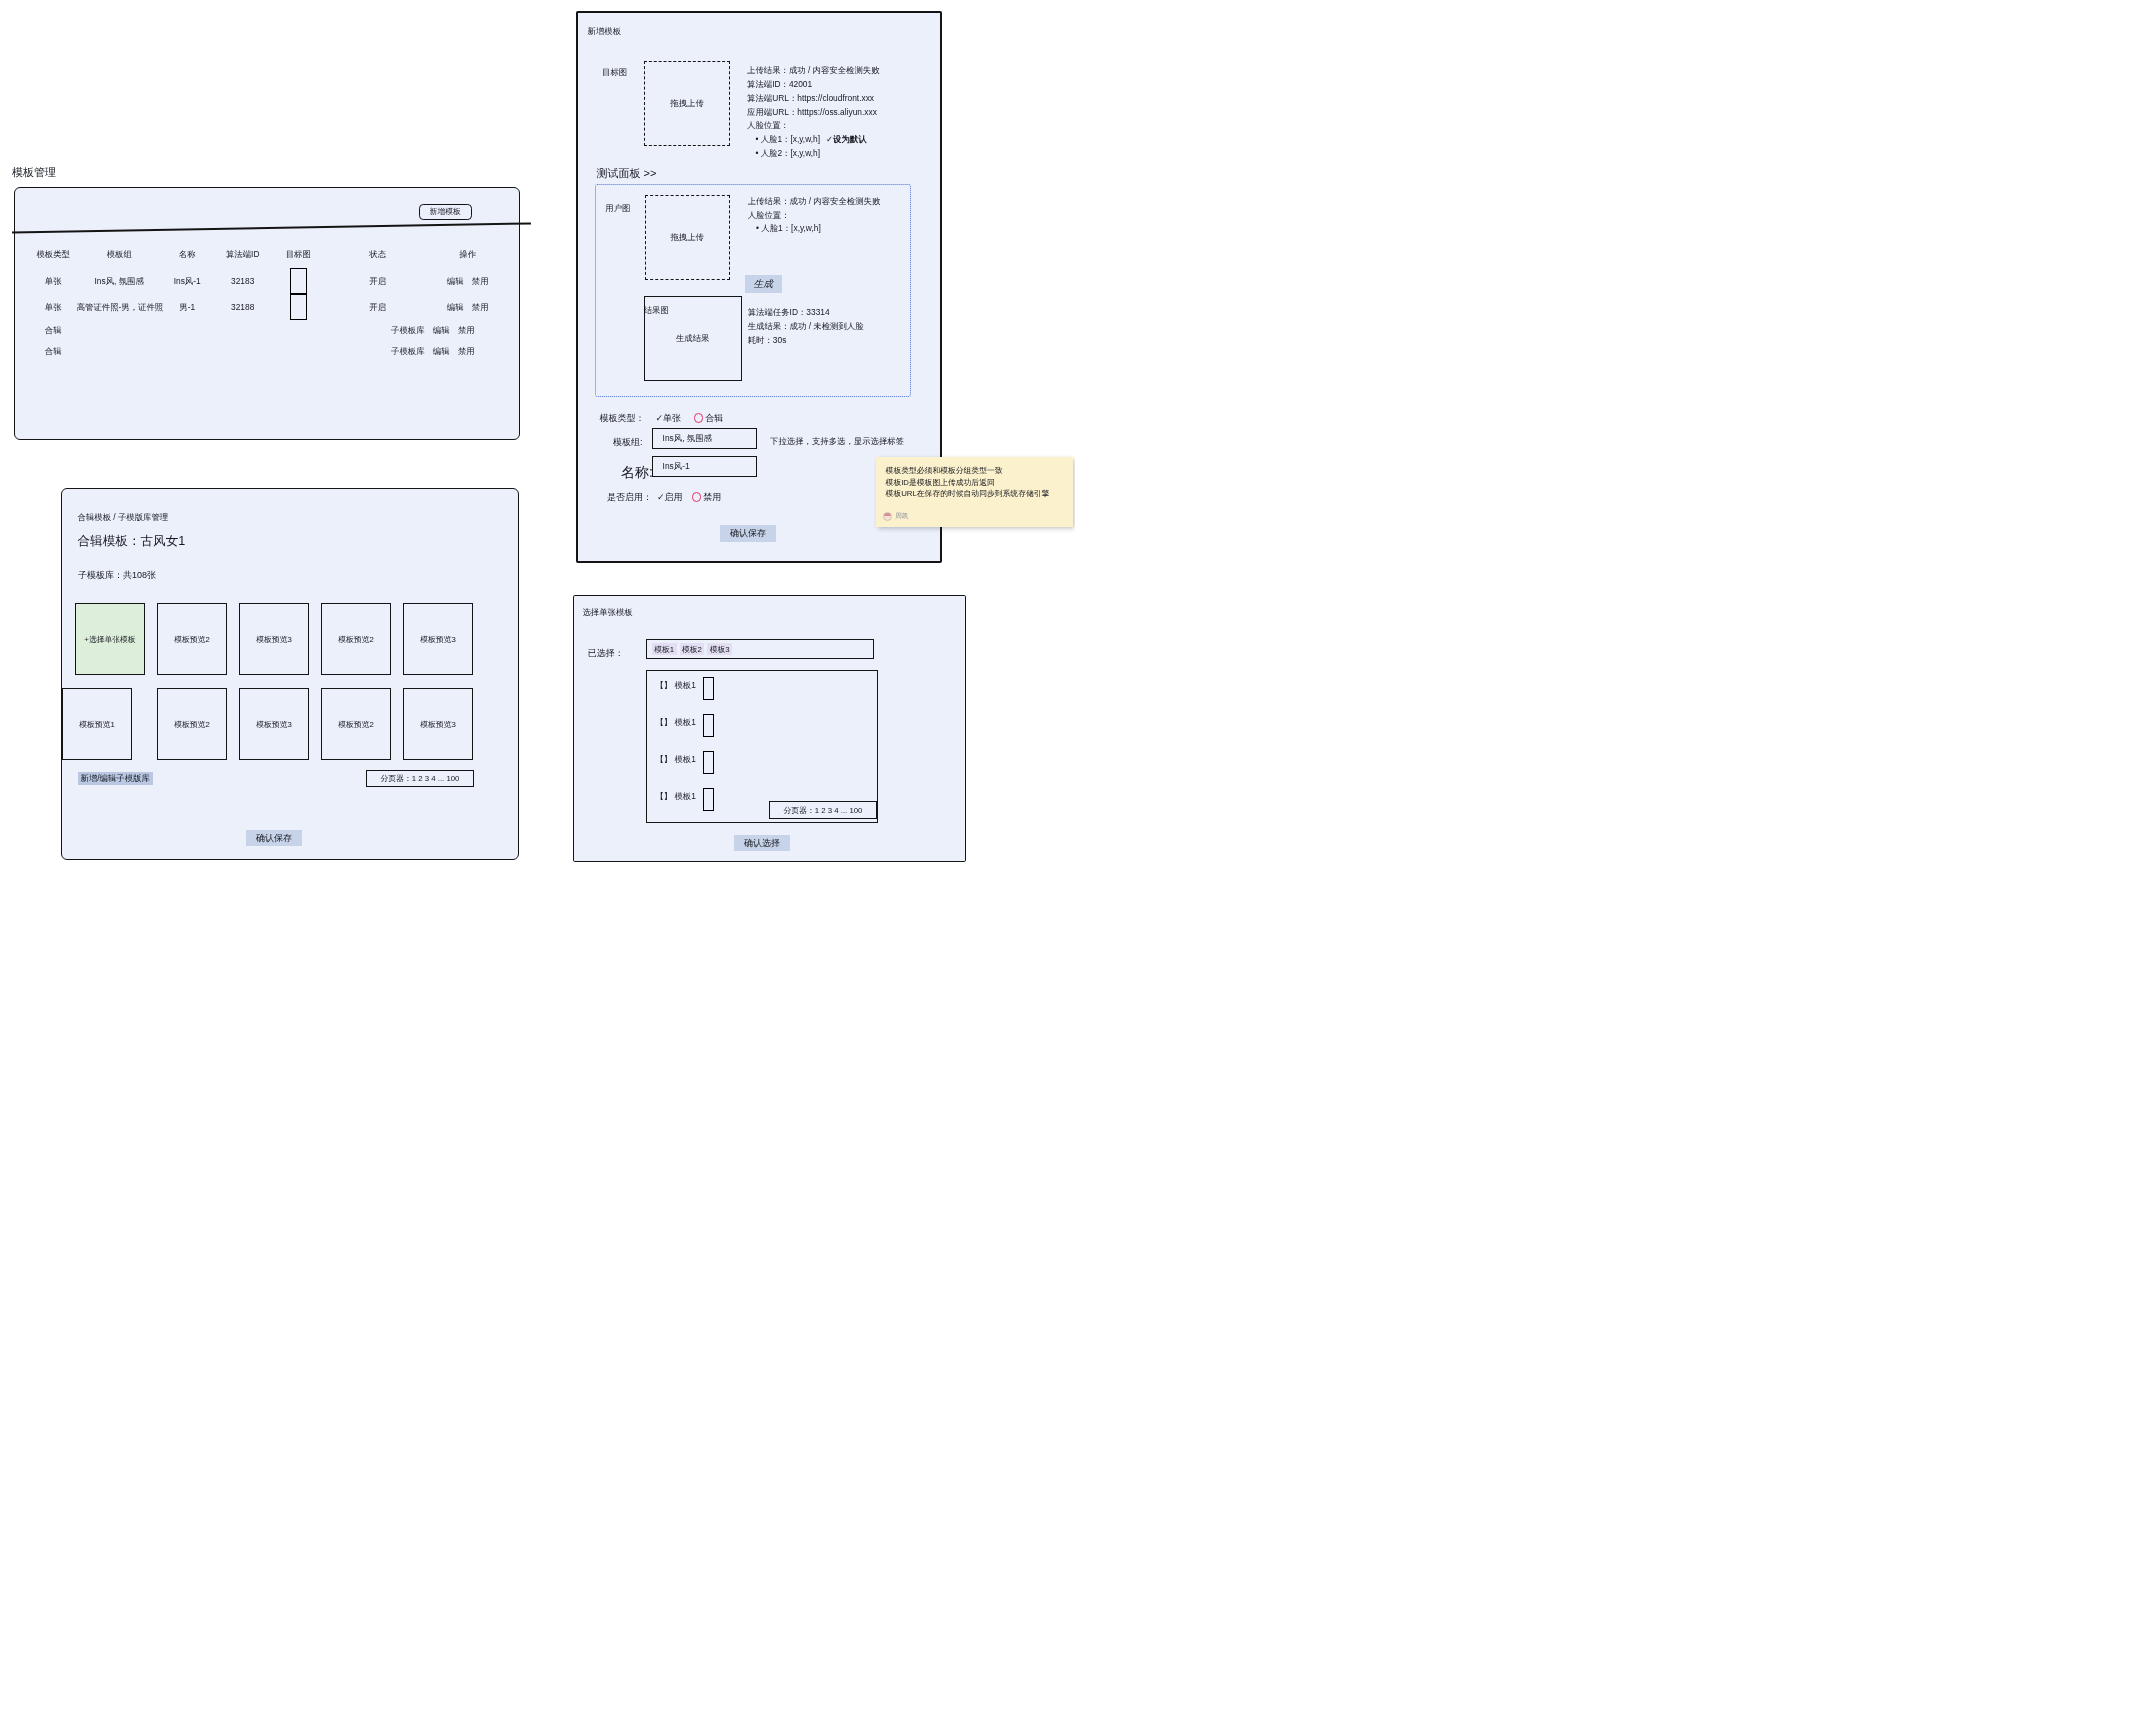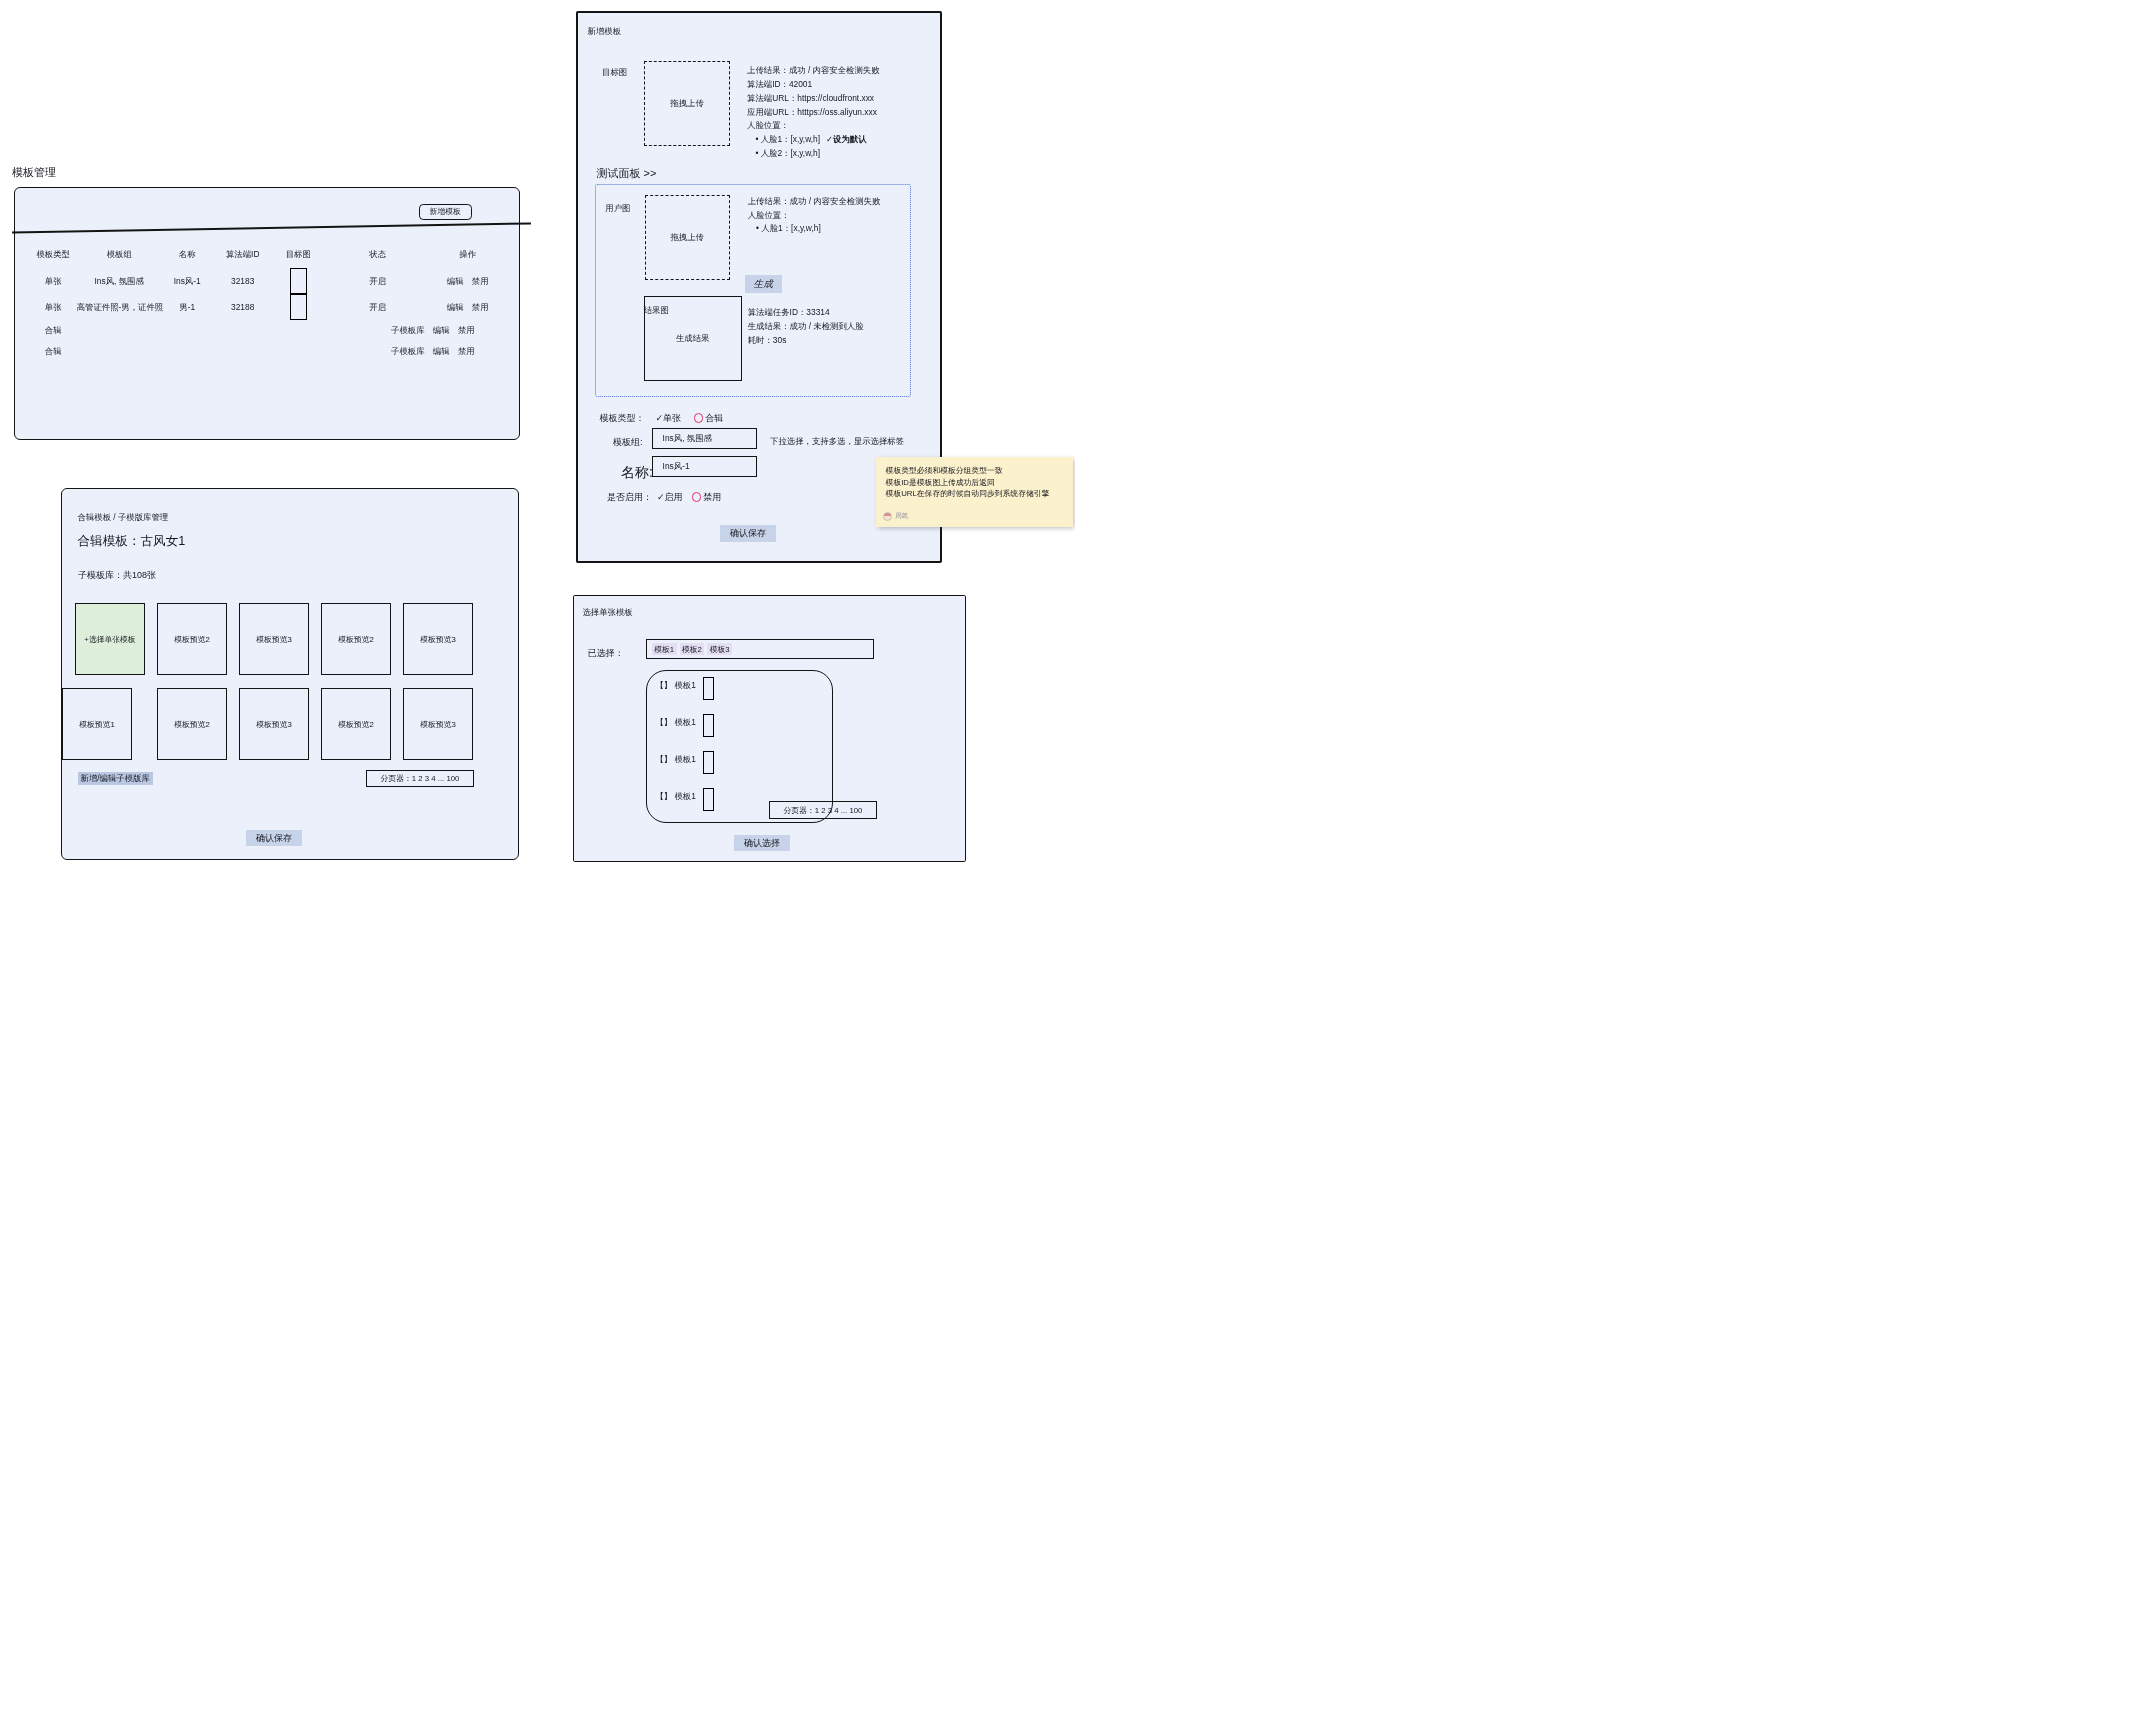--- a/index.html
+++ b/index.html
@@ -248,7 +248,7 @@
       <span class="tag">模板3</span>
     </div>
 
-    <div class="solidbox abs" style="left:72px;top:74px;width:187px;height:153px;border-radius:20px;">
+    <div class="solidbox abs" style="left:72px;top:74px;width:232px;height:153px;">
 
       <div class="abs" style="left:8.4px;top:8.4px;display:flex;align-items:flex-start;">
         <span style="font-size:8.4px;line-height:12px;margin-right:7.2px;">【】 模板1</span>

